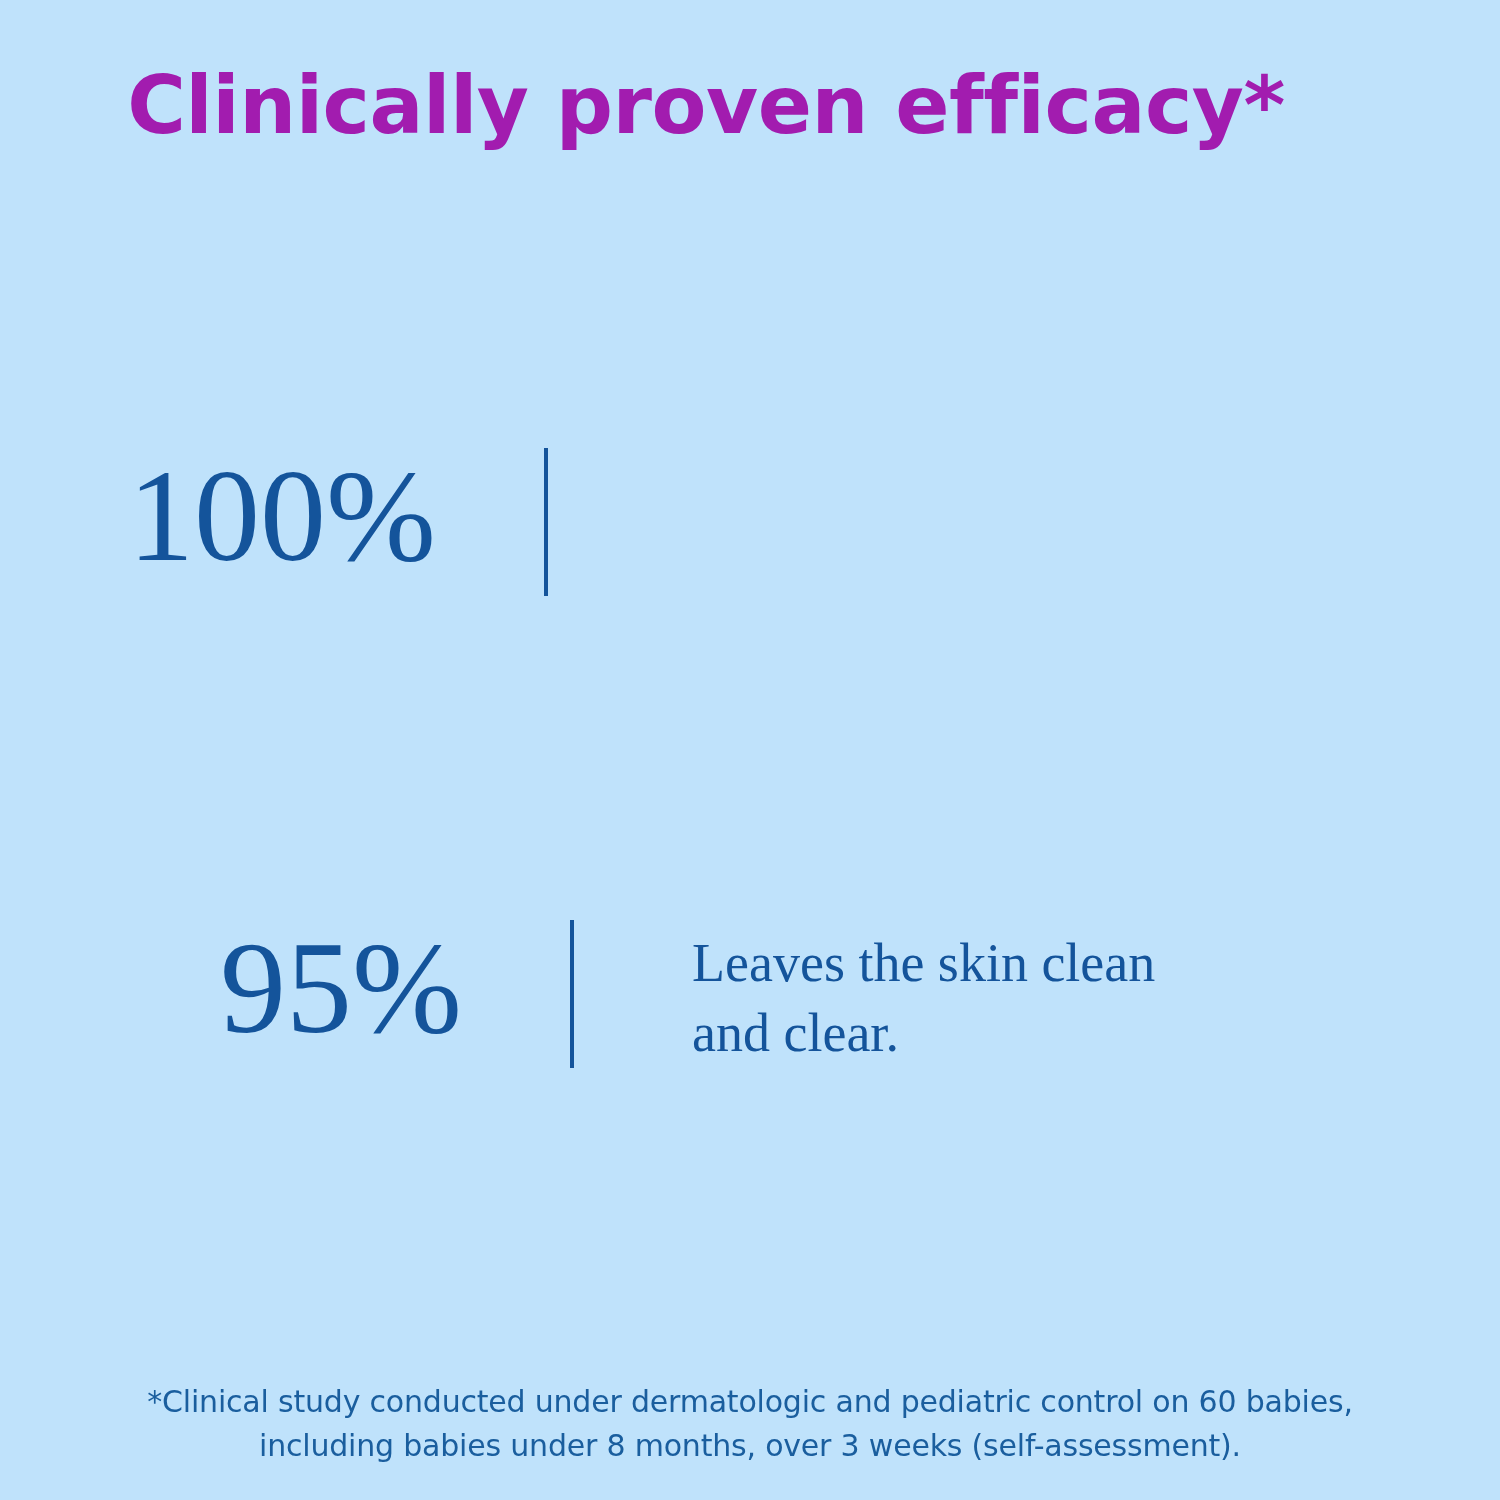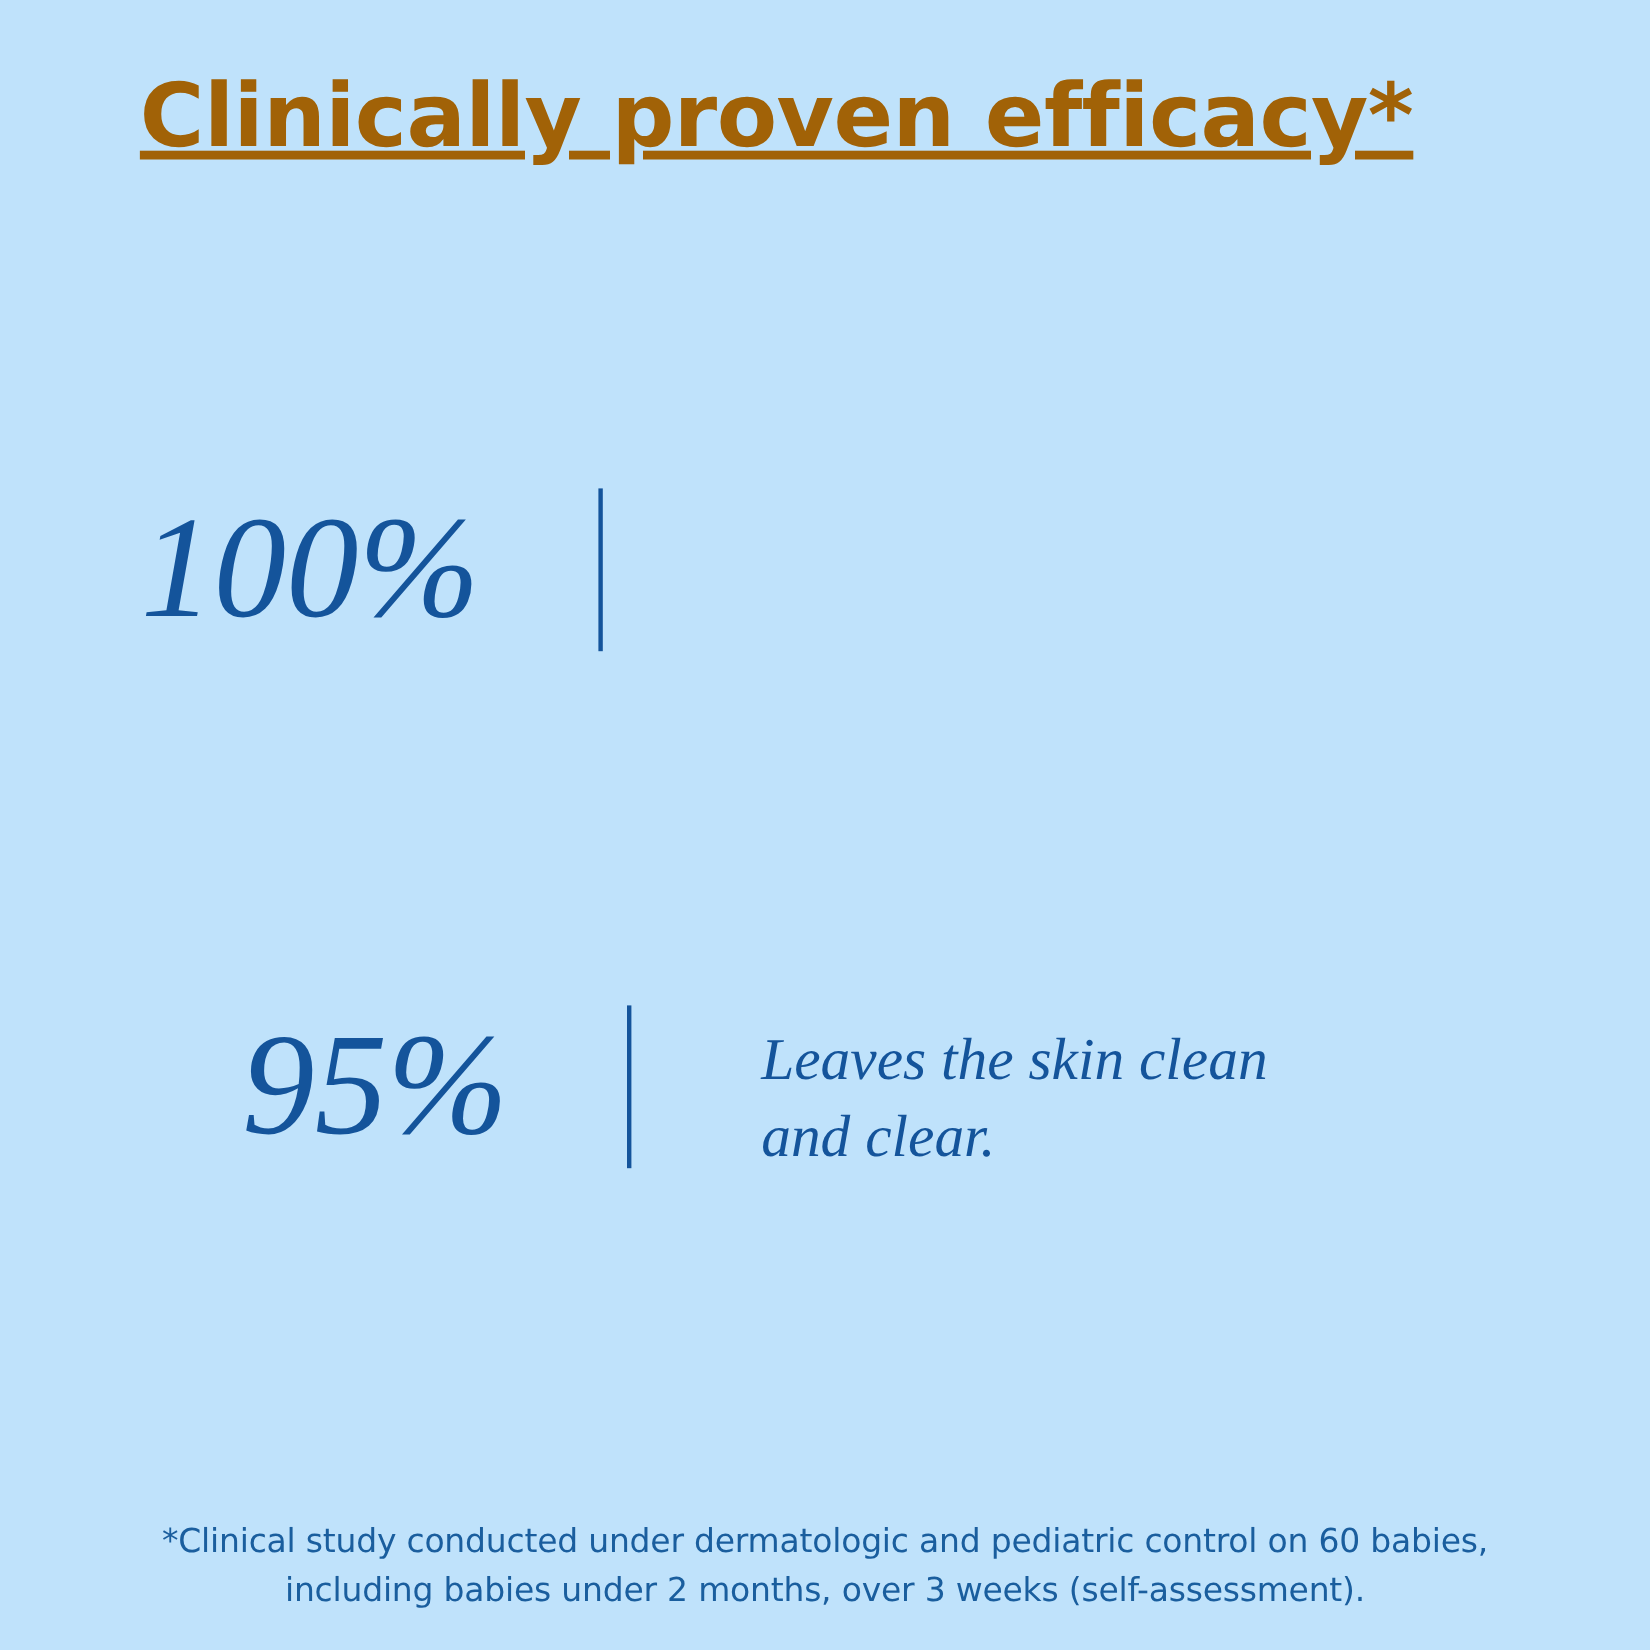--- a/index.html
+++ b/index.html
@@ -29,14 +29,13 @@
     top: 64px;
     width: 1412px;
     text-align: center;
-    color: #a16207;
+    color: #a21caf;
     font-family: "DejaVu Sans", sans-serif;
     font-weight: 700;
     font-size: 80px;
     letter-spacing: -0.5px;
     line-height: 1.05;
     white-space: nowrap;
-    text-decoration: underline;
   }
 
   

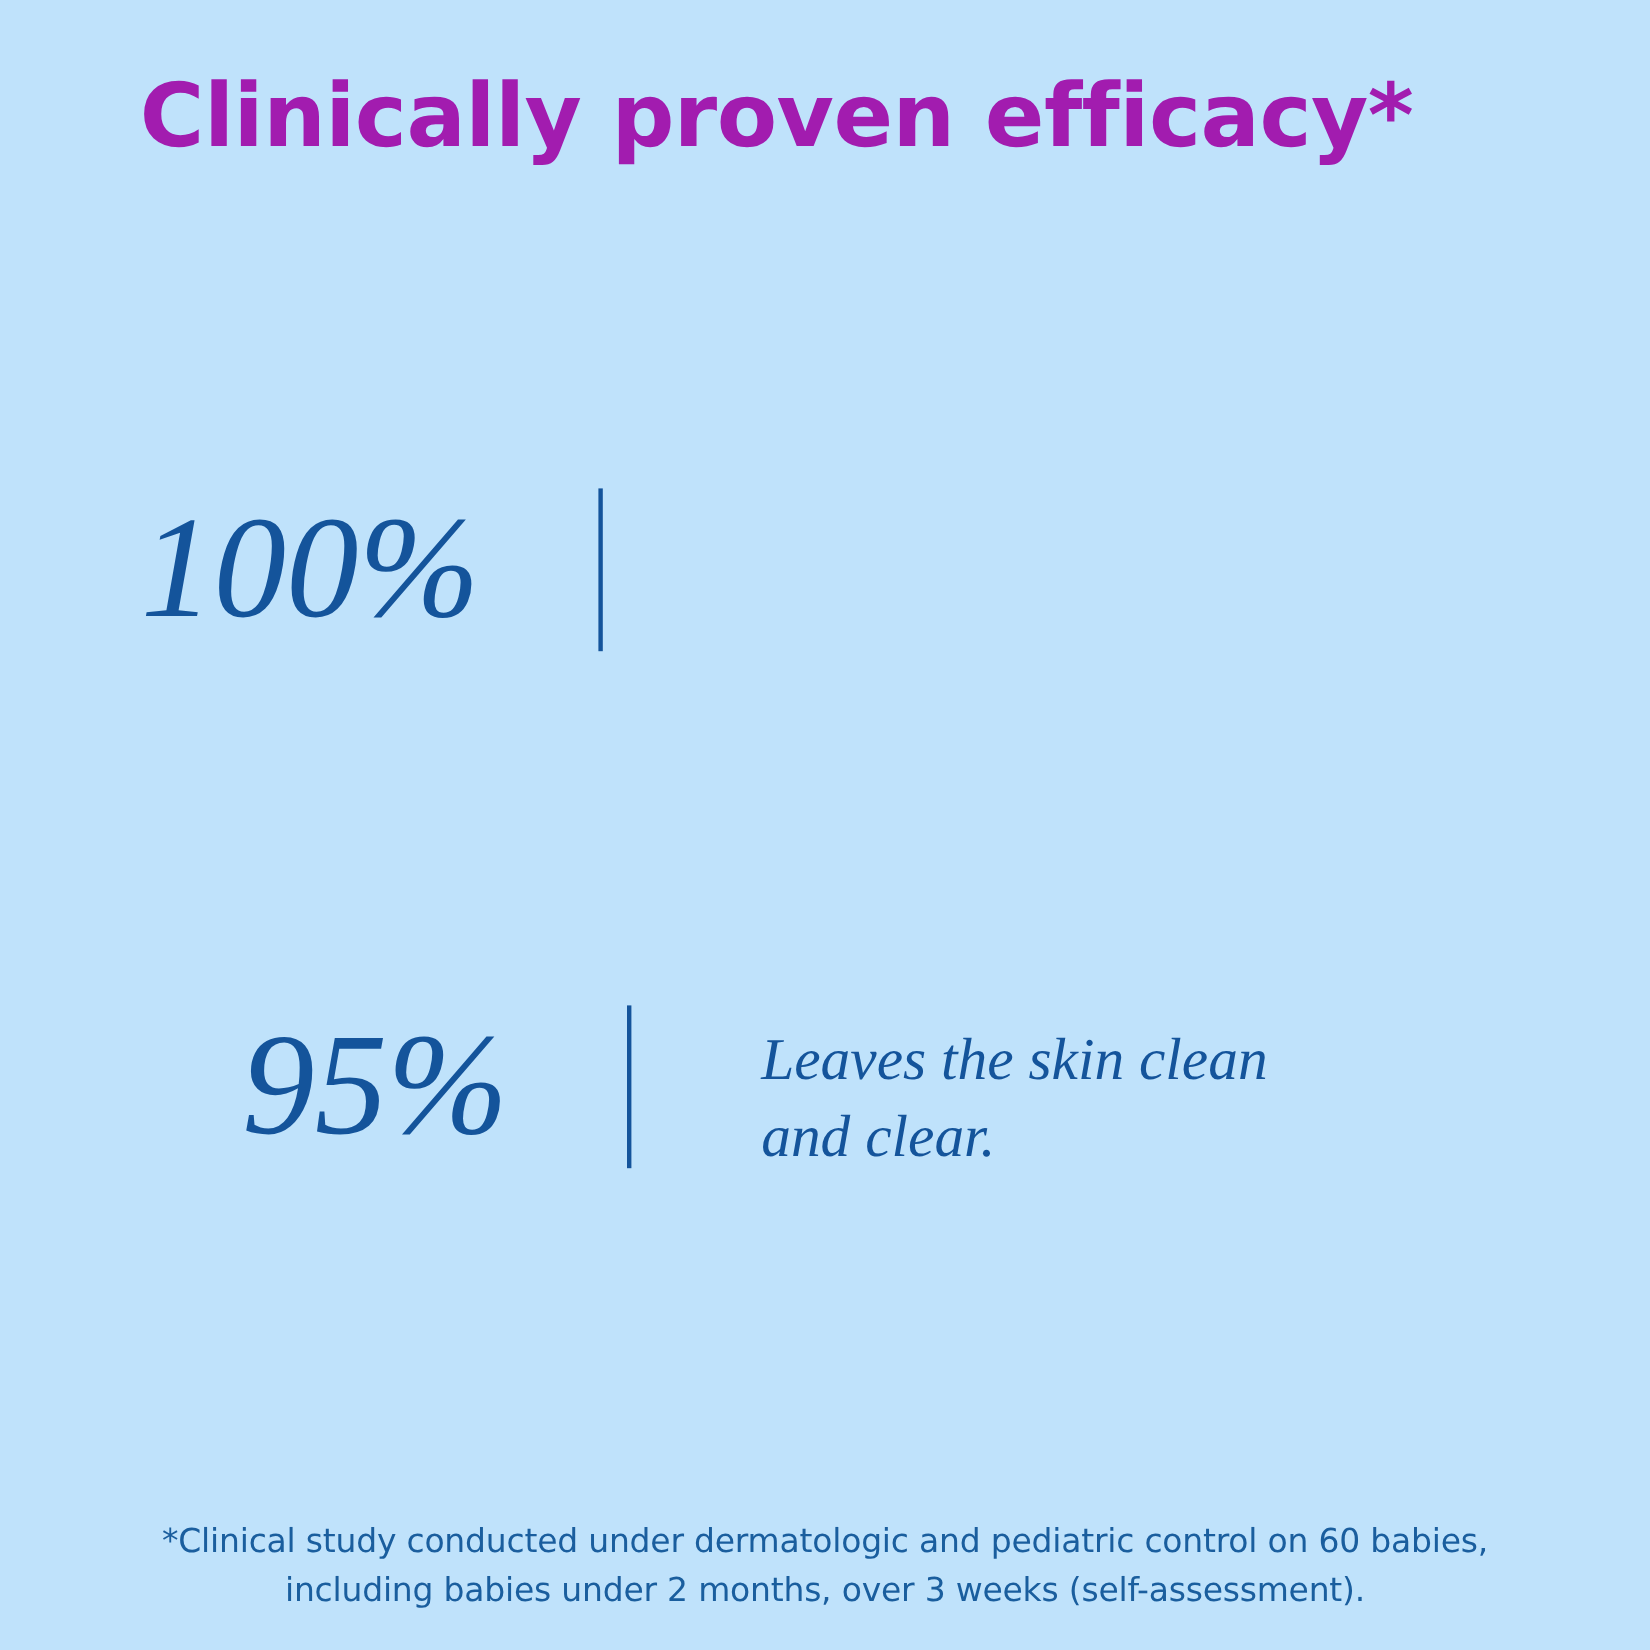--- a/index.html
+++ b/index.html
@@ -42,10 +42,9 @@
   .stat-row {
     position: absolute;
     display: flex;
-    align-items: flex-start;
+    align-items: flex-end;
     left: 0;
     width: 1220px;
-    font-style: italic;
   }
 
   .stat-row--first { top: 436px; }

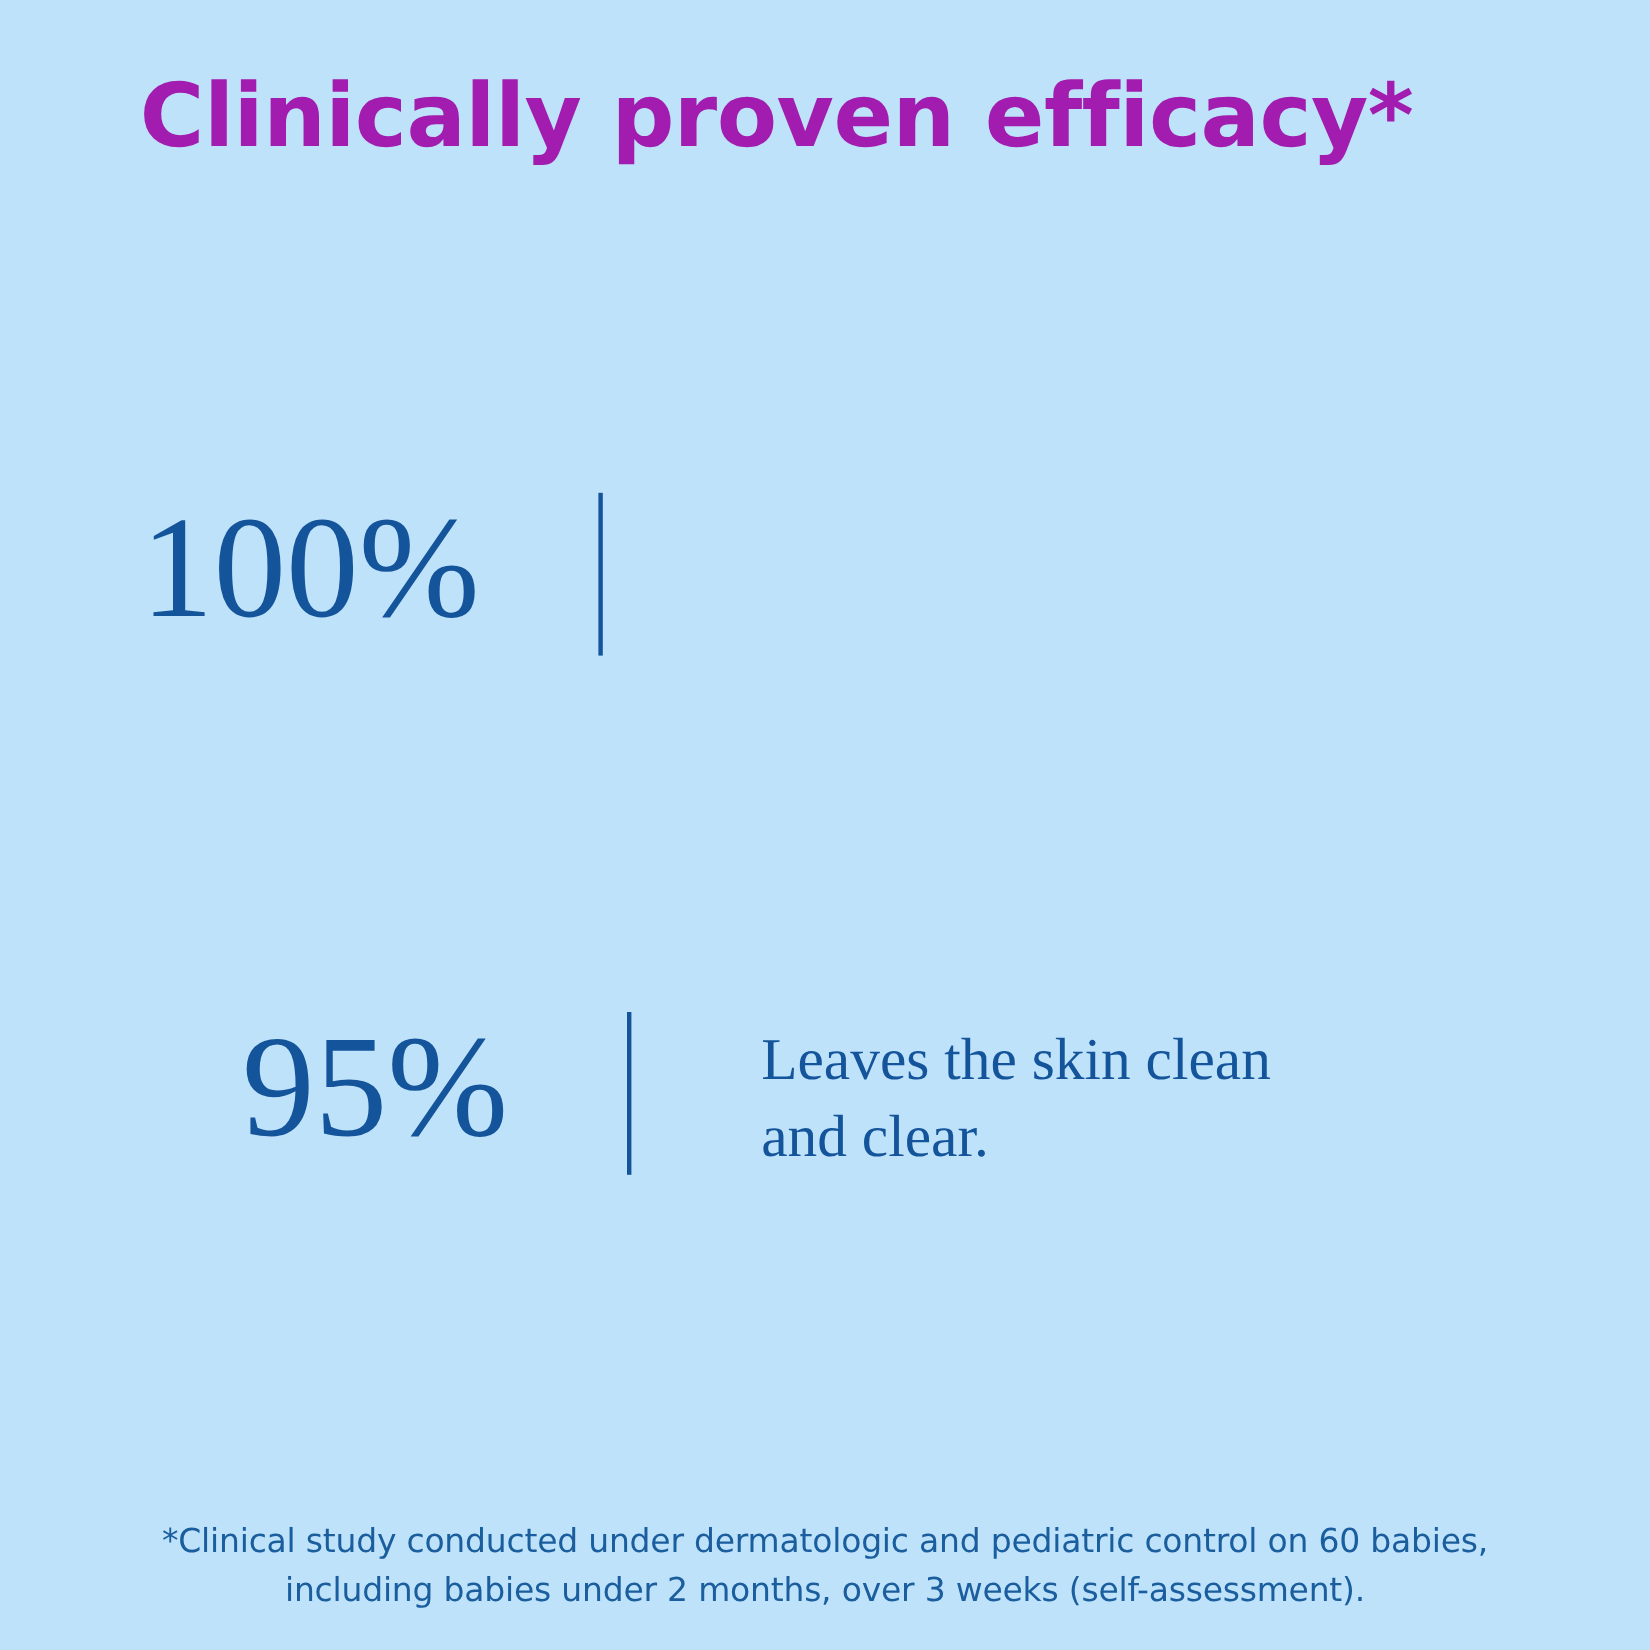--- a/index.html
+++ b/index.html
@@ -128,7 +128,7 @@
 
   <div class="footnote">
     <span class="line">*Clinical study conducted under dermatologic and pediatric control on 60 babies,</span>
-    <span class="line">including babies under 2 months, over 3 weeks (self-assessment).</span>
+    <span class="line">including babies under 8 months, over 3 weeks (self-assessment).</span>
   </div>
 
 </div>

